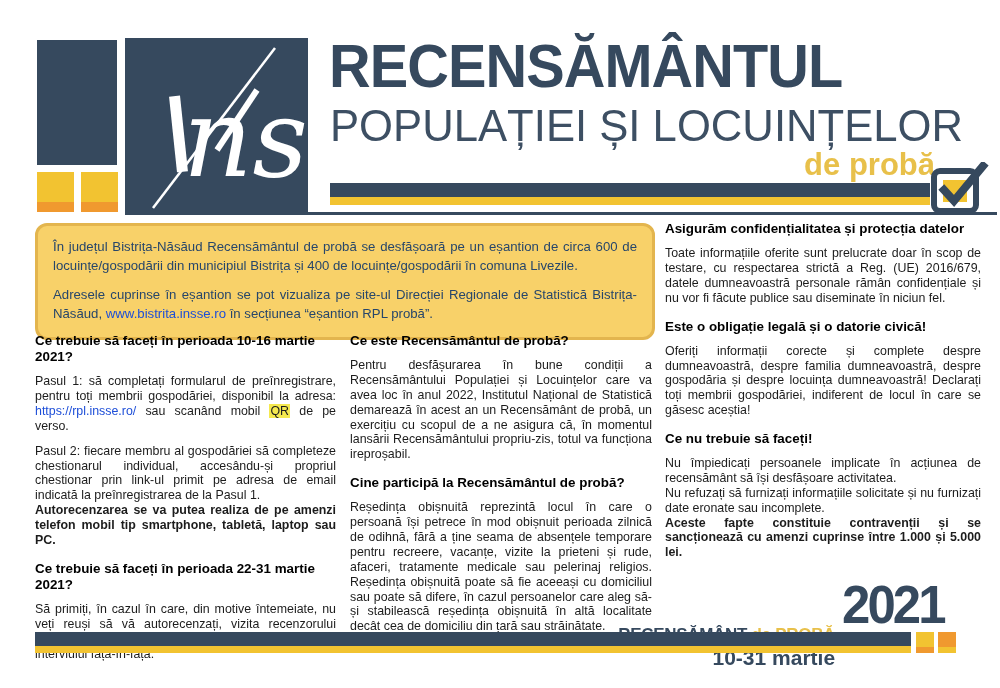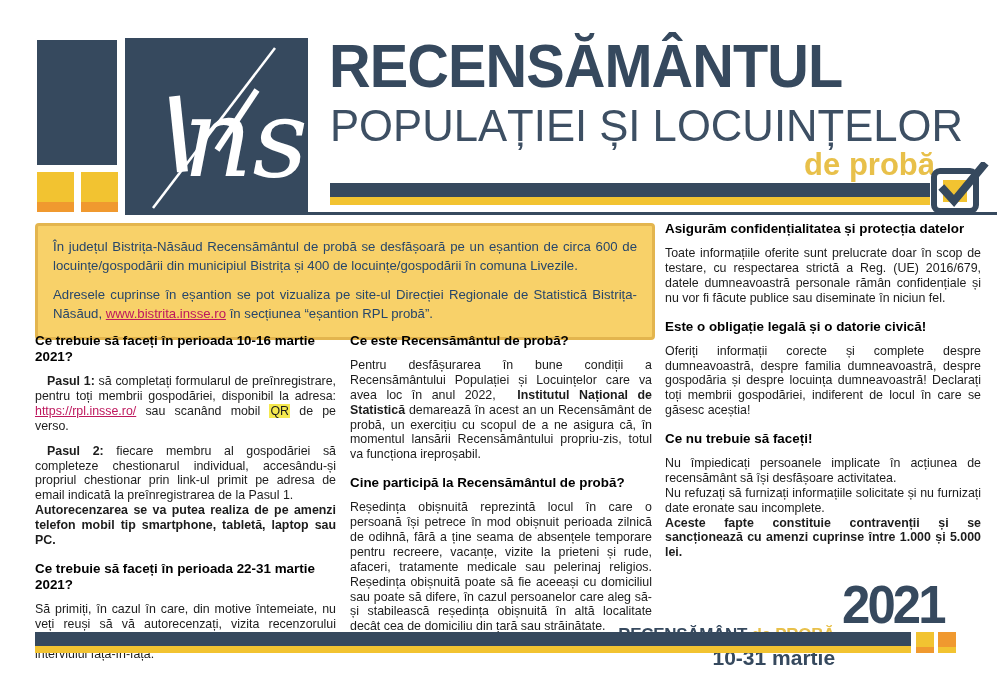--- a/index.html
+++ b/index.html
@@ -26,7 +26,7 @@
 
   
   .ybox{position:absolute;left:35px;top:223px;width:584px;background:#f8d169;border:3px solid #e3b54e;
-        border-radius:4px;padding:12px 15px 13px 15px;color:#27466a;font-size:13.2px;line-height:1.42;
+        border-radius:12px;padding:12px 15px 13px 15px;color:#27466a;font-size:13.2px;line-height:1.42;
         text-align:justify;}
   .ybox .p2{margin-top:11px;}
   a.link{color:#be185d;text-decoration:underline;cursor:pointer;}

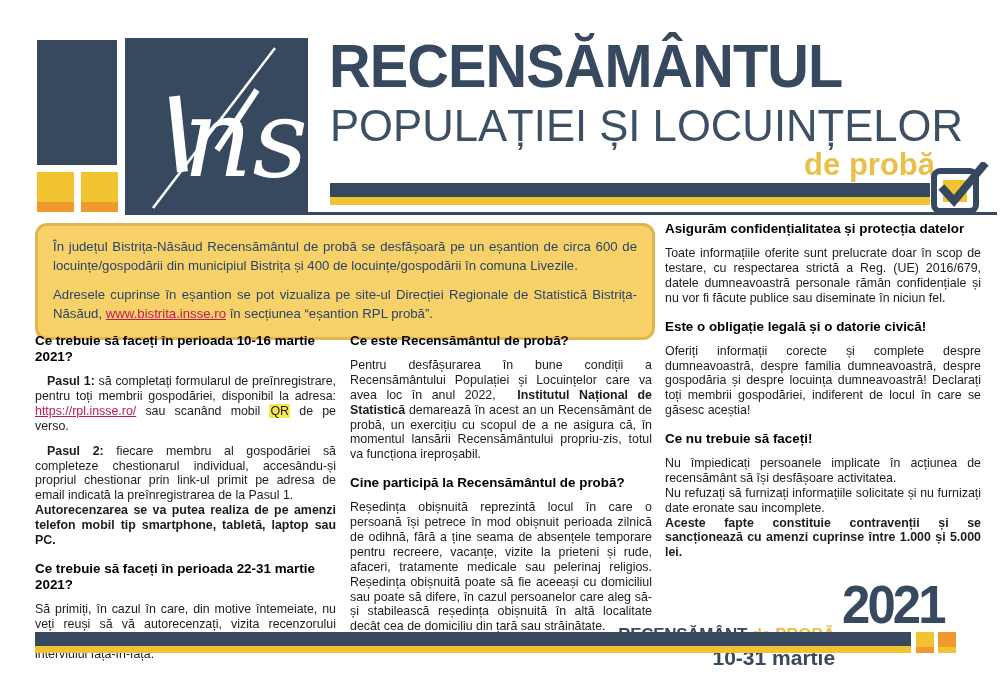--- a/index.html
+++ b/index.html
@@ -29,7 +29,7 @@
         border-radius:12px;padding:12px 15px 13px 15px;color:#27466a;font-size:13.2px;line-height:1.42;
         text-align:justify;}
   .ybox .p2{margin-top:11px;}
-  a.link{color:#be185d;text-decoration:underline;cursor:pointer;}
+  a.link{color:#1d4ed8;cursor:pointer;}
 
   
   .col{position:absolute;font-size:12.4px;line-height:1.2;text-align:justify;}

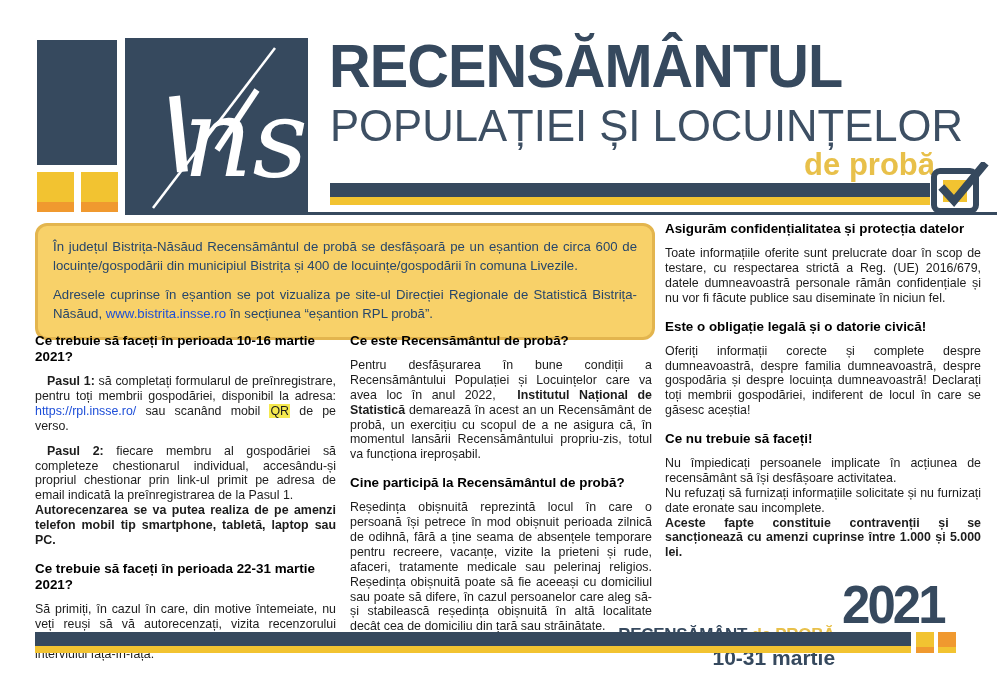--- a/index.html
+++ b/index.html
@@ -41,7 +41,7 @@
   .col p{margin:0 0 10px 0;}
   .col p.tight{margin:0;}
   .col p.bold{font-weight:bold;}
-  b.inline{font-weight:bold;margin-left:12px;}
+  b.inline{font-weight:normal;}
   .qr-hl{background:#f5e94f;padding:0 1px;}
 
   

